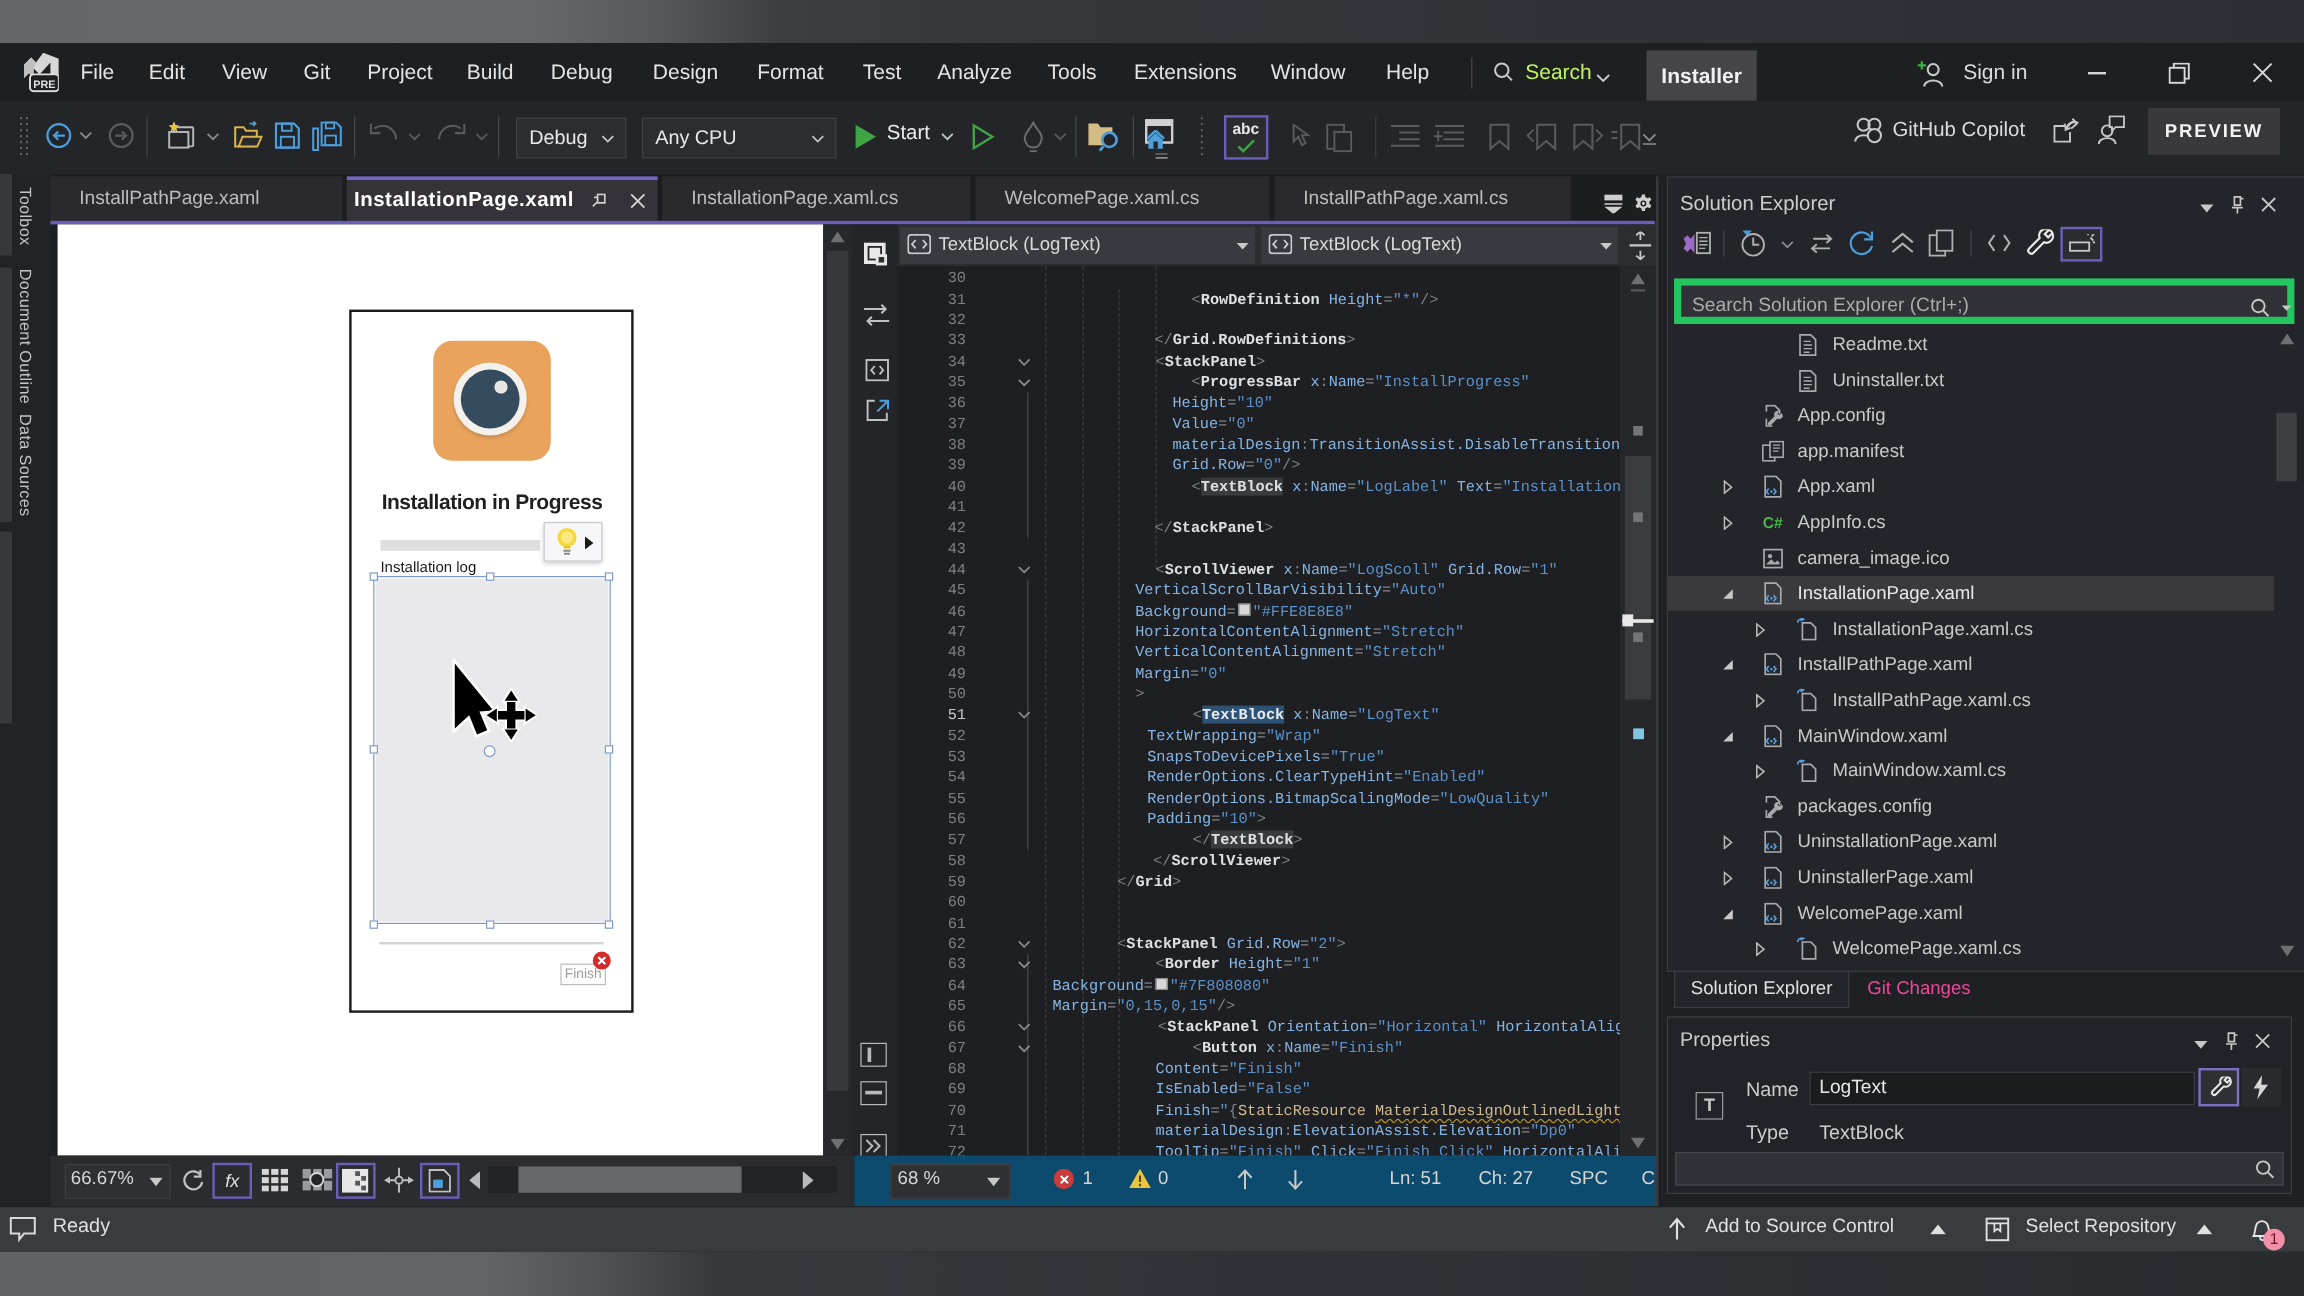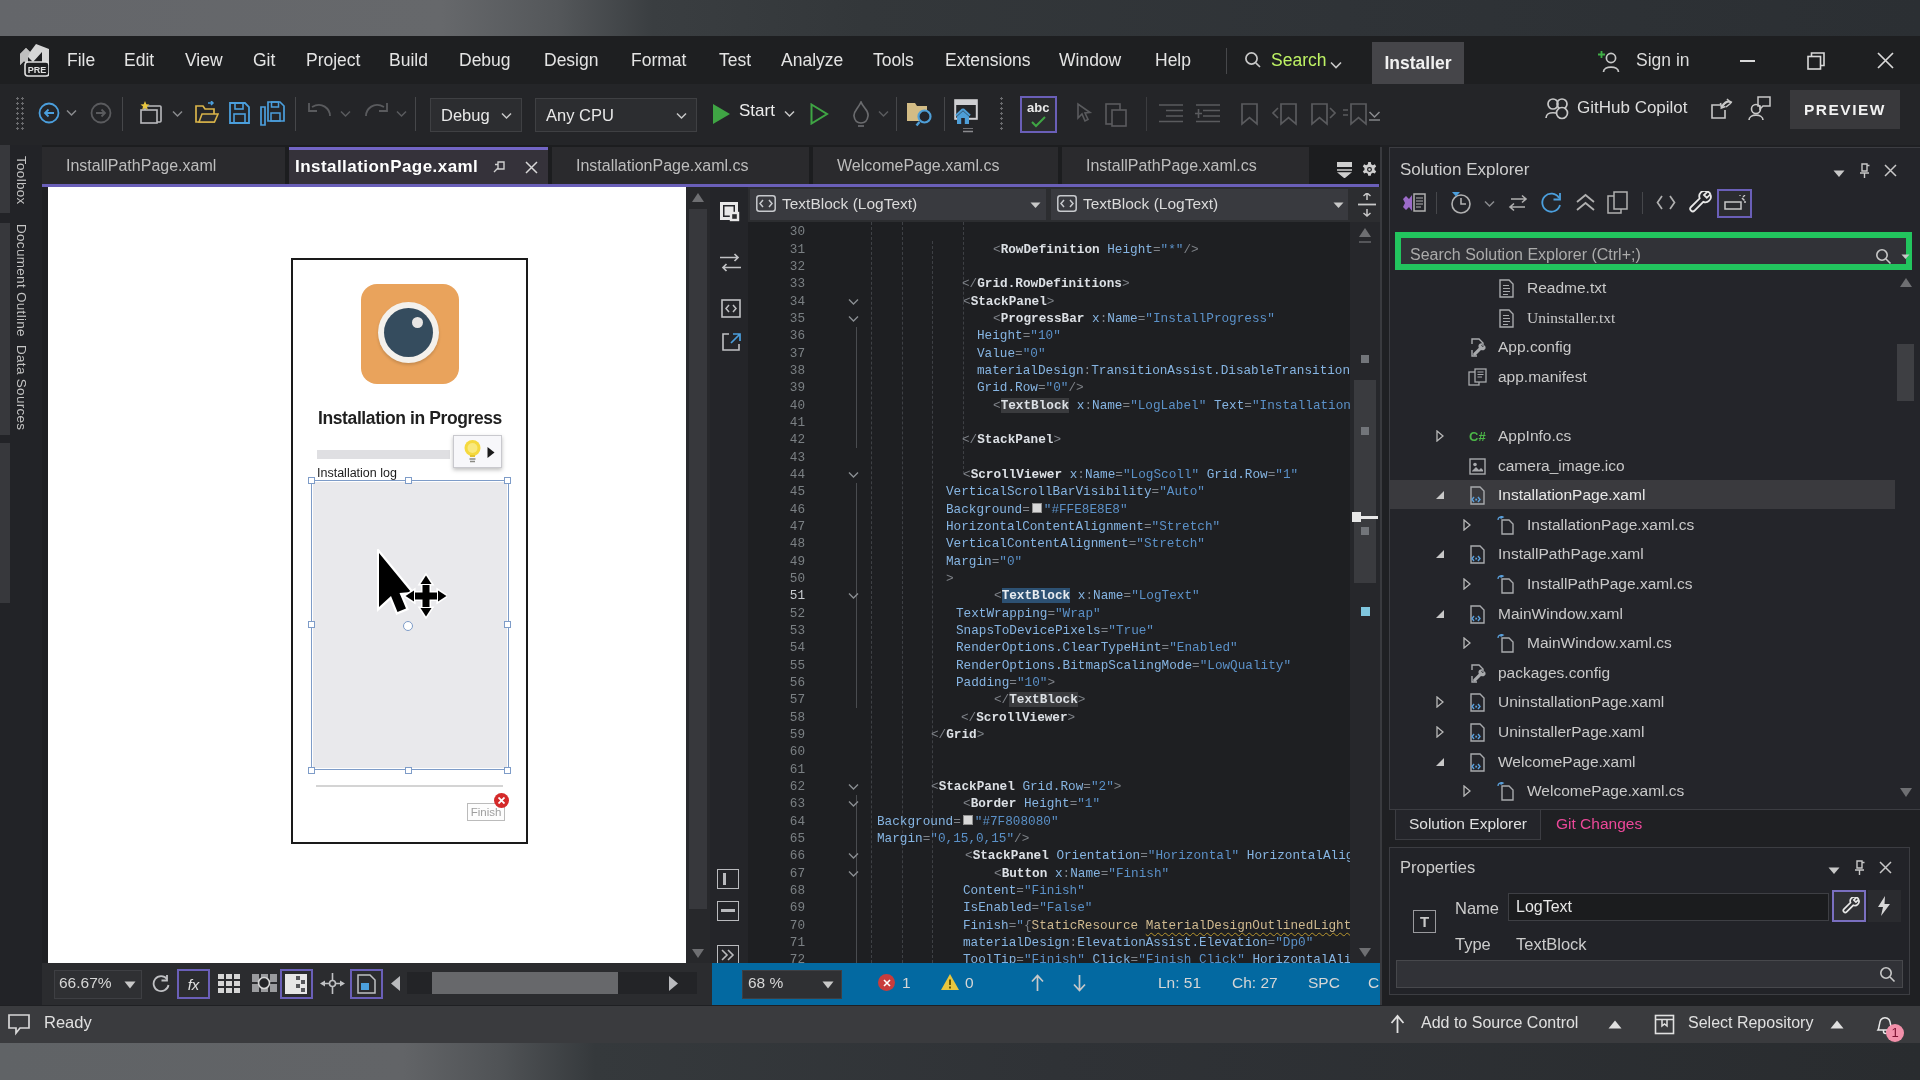--- a/index.html
+++ b/index.html
@@ -728,7 +728,7 @@
           </svg></span>
       <span class="abs" style="left:137px">Readme.txt</span>
     </div>
-    <div class="trow" style="top:155px;font-family:Liberation Serif, serif;">
+    <div class="trow" style="top:155px;">
       <span class="ticon" style="left:107px"><svg viewBox="0 0 19 19">
             <path d="M3 1 L12 1 L16 5 L16 18 L3 18 Z" fill="none" stroke="#A8AAAD" stroke-width="1.4"></path>
             <path d="M6 6.5 L12 6.5 M6 9.5 L13 9.5 M6 12.5 L13 12.5 M6 15.5 L11 15.5" stroke="#A8AAAD" stroke-width="1.2"></path>

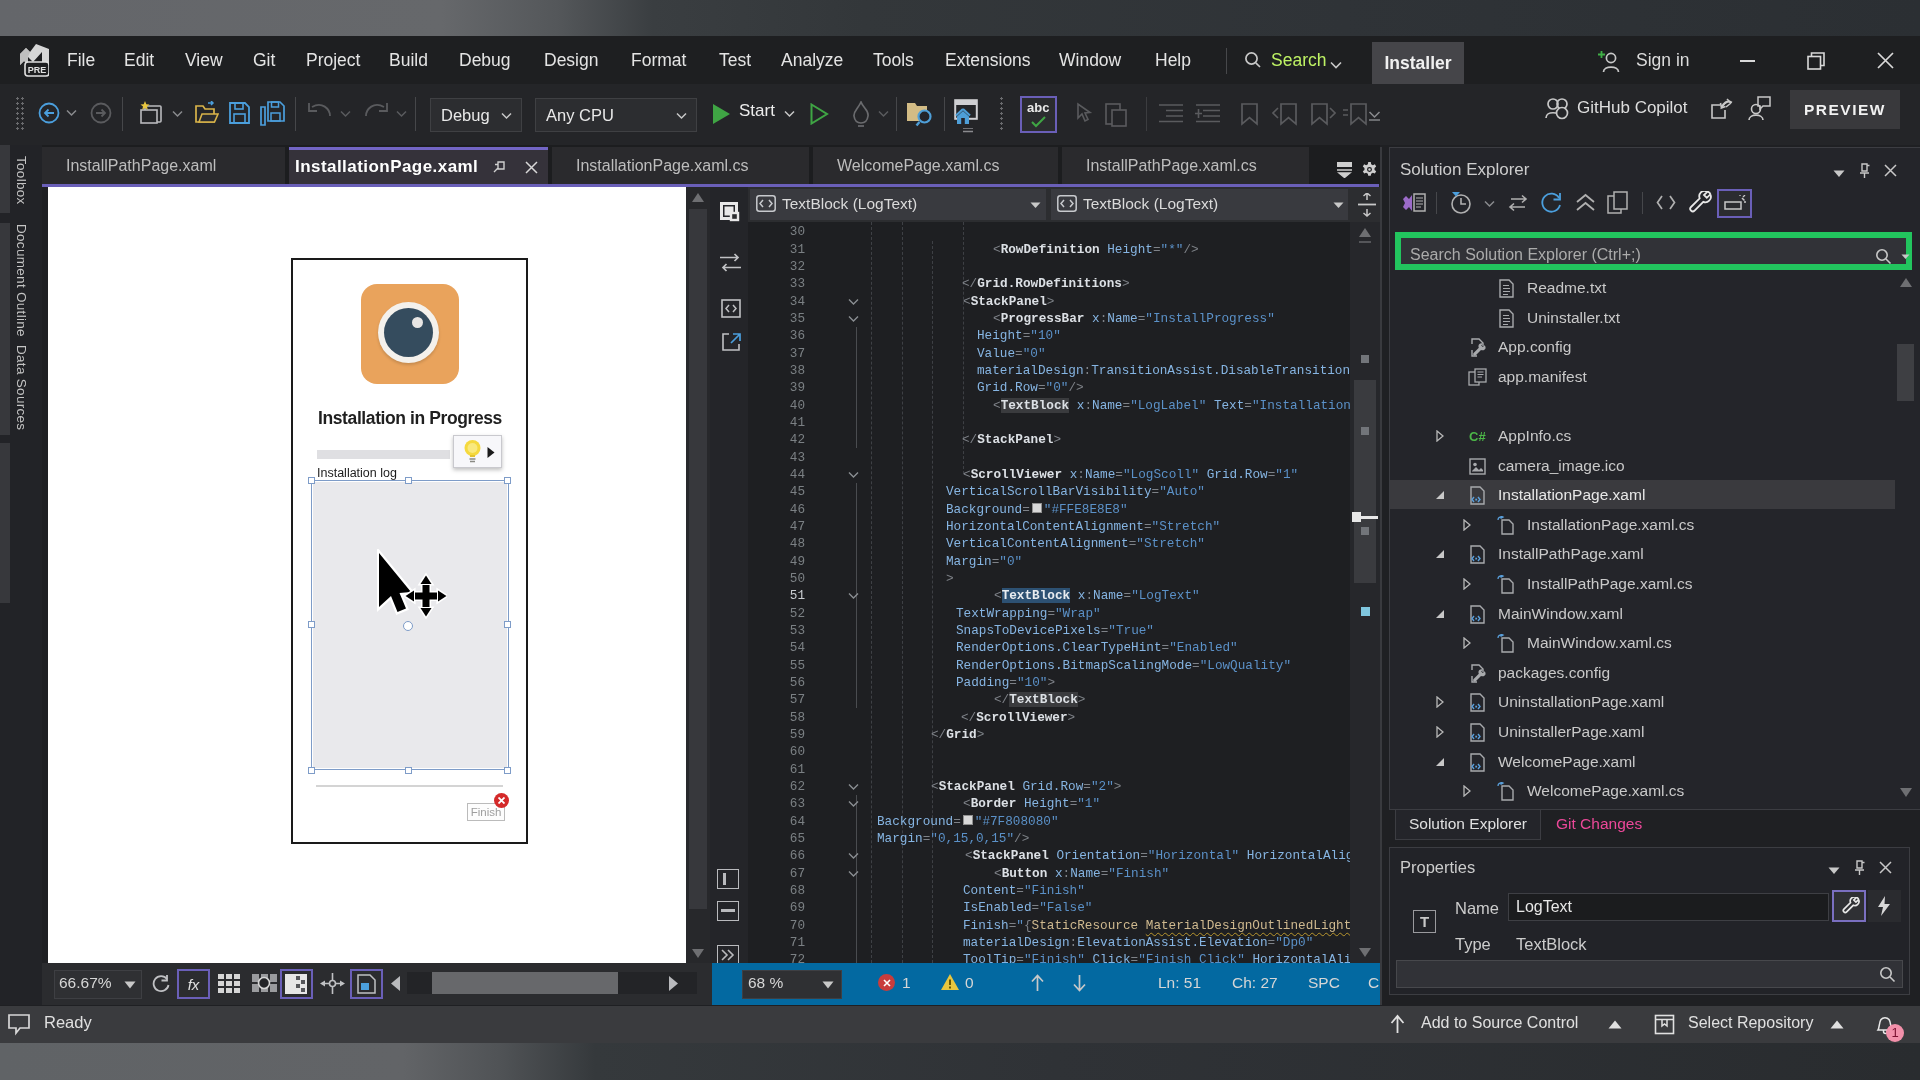--- a/index.html
+++ b/index.html
@@ -750,6 +750,17 @@
           </svg></span>
       <span class="abs" style="left:108px">app.manifest</span>
     </div>
+    <div class="trow" style="top:243px;">
+      <svg class="texp" style="left:46px" width="8" height="12" viewBox="0 0 8 12">
+          <path d="M1 1 L7 6 L1 11 Z" fill="none" stroke="#B8B8B8" stroke-width="1.3"></path>
+        </svg>
+      <span class="ticon" style="left:78px"><svg viewBox="0 0 19 19">
+            <path d="M3 1 L12 1 L16 5 L16 18 L3 18 Z" fill="none" stroke="#A8AAAD" stroke-width="1.4"></path>
+            <path d="M6 11 L4 13.5 L6 16 M10 11 L12 13.5 L10 16" fill="none" stroke="#5AA0DC" stroke-width="1.4"></path>
+            <rect x="7.3" y="12.7" width="1.8" height="1.8" fill="#5AA0DC"></rect>
+          </svg></span>
+      <span class="abs" style="left:108px">App.xaml</span>
+    </div>
     <div class="trow" style="top:273px;">
       <svg class="texp" style="left:46px" width="8" height="12" viewBox="0 0 8 12">
           <path d="M1 1 L7 6 L1 11 Z" fill="none" stroke="#B8B8B8" stroke-width="1.3"></path>

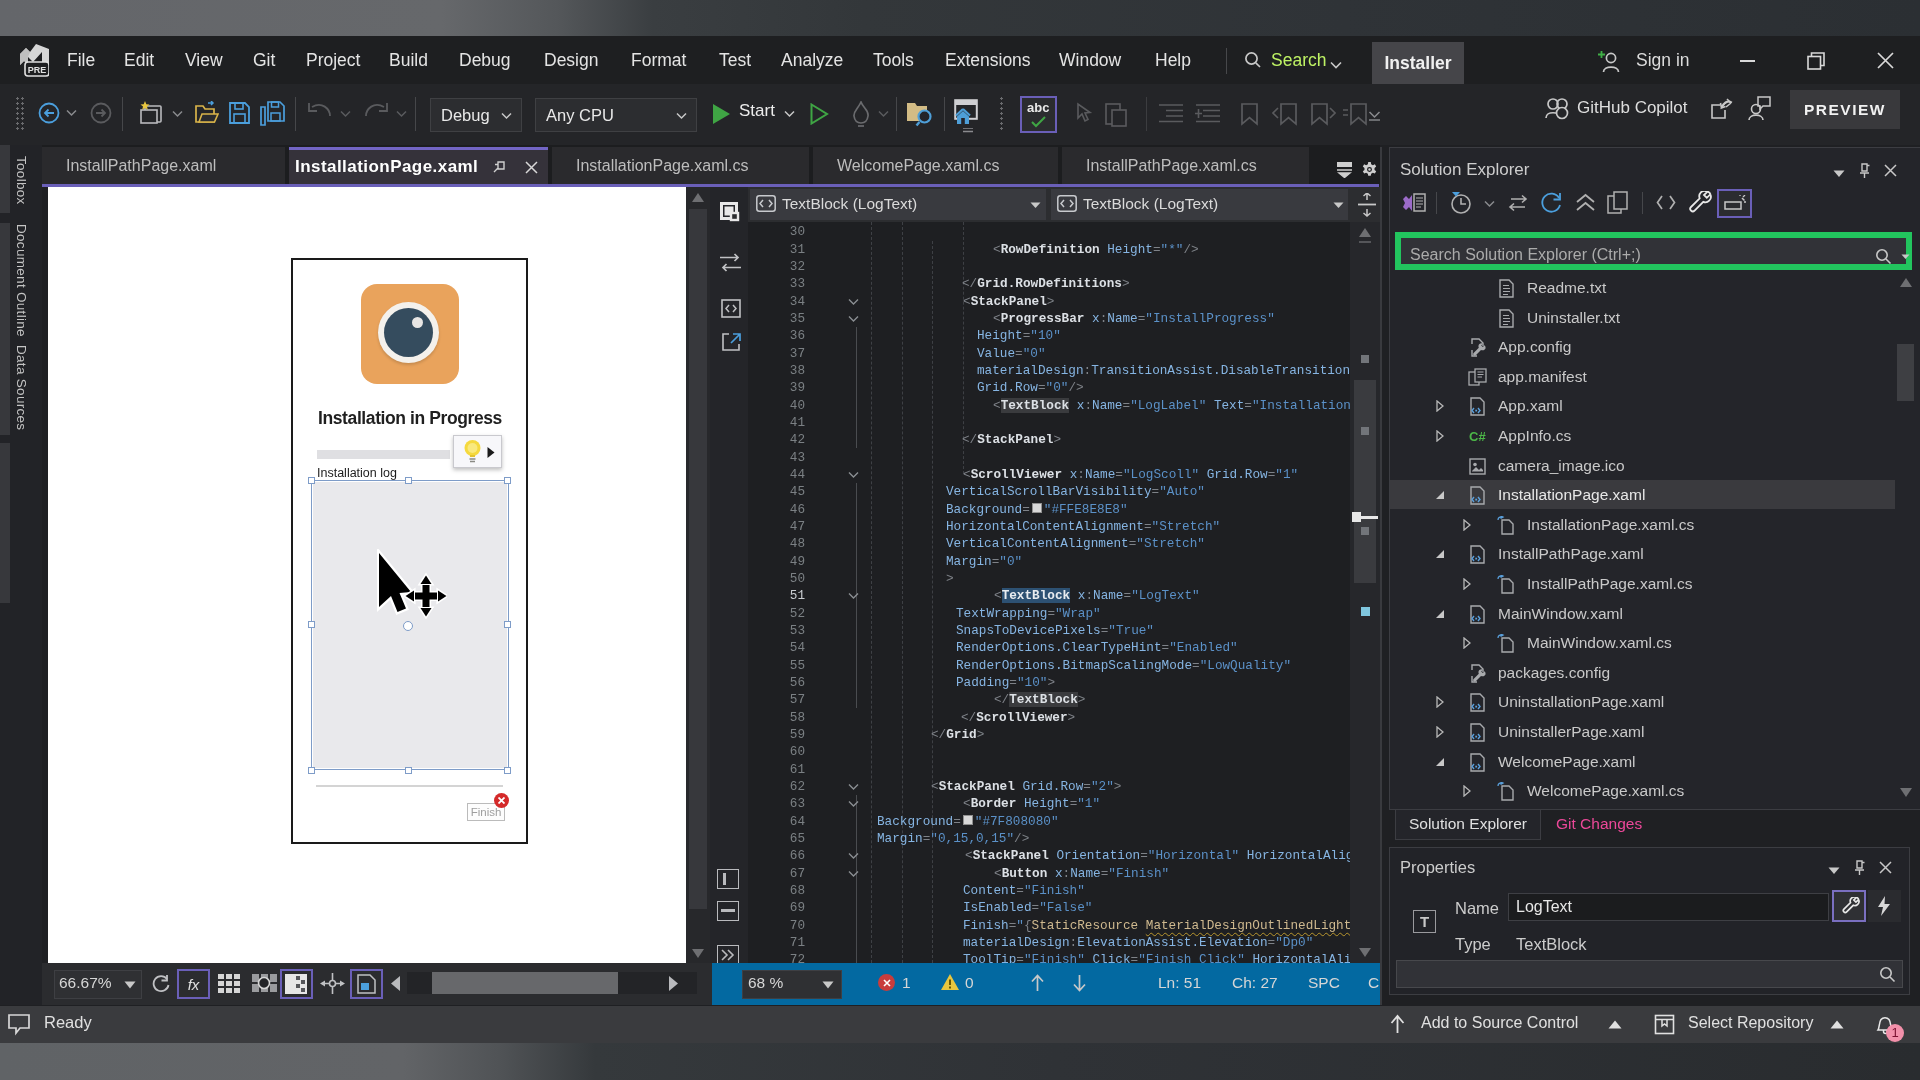--- a/index.html
+++ b/index.html
@@ -33,7 +33,7 @@
   #breadcrumb { top:187px; left:748px; width:632px; height:35px; background:#2C2D30; }
   #codearea { top:222px; left:748px; width:602px; height:741px; background:#1E1F22; overflow:hidden; }
   #escroll { top:222px; left:1350px; width:30px; height:741px; background:#26272B; }
-  #estatus { top:963px; left:712px; width:668px; height:42px; background:#0369a1; }
+  #estatus { top:963px; left:712px; width:668px; height:42px; background:#0c4a6e; }
   #divider { top:147px; left:1380px; width:9px; height:858px; background:#1F2023; }
   
   #sepanel { top:147px; left:1389px; width:531px; height:663px; background:#24252A; border:1px solid #3C3D42; border-right:none; }

